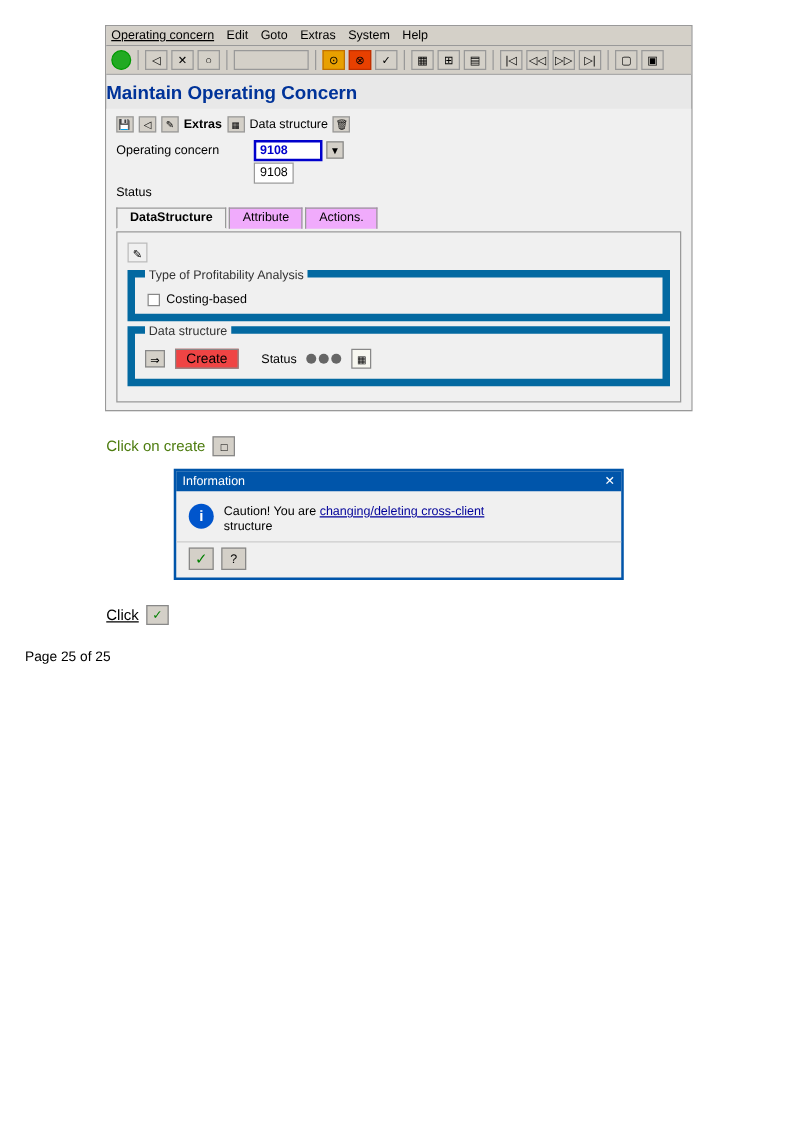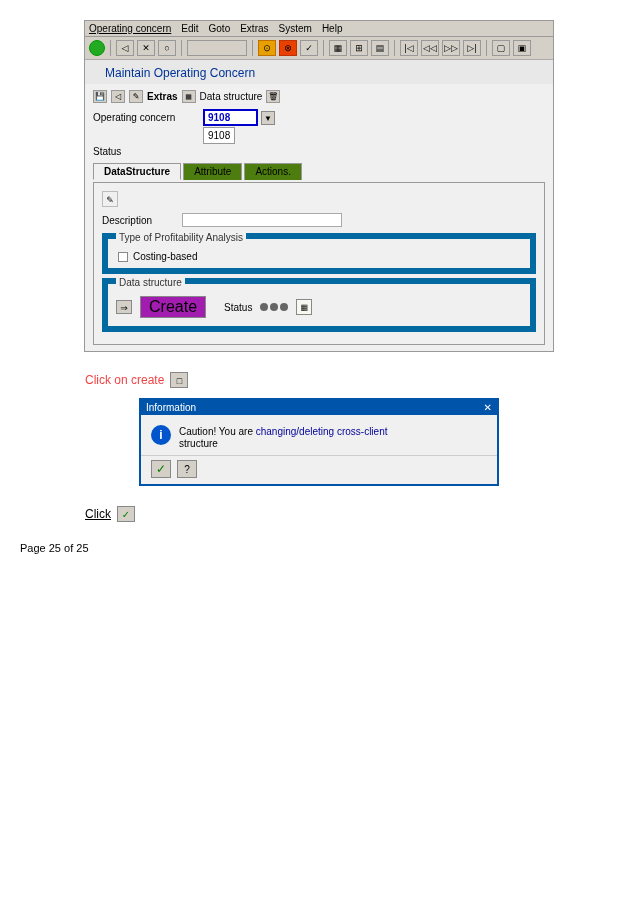--- a/index.html
+++ b/index.html
@@ -67,9 +67,9 @@
     }
 
     .sap-title-bar {
-      padding: 6px 8px 4px 20px;
-      font-size: 12px;
-      font-weight: normal;
+      padding: 6px 8px 4px 0;
+      font-size: 15px;
+      font-weight: bold;
       color: #003399;
     }
 

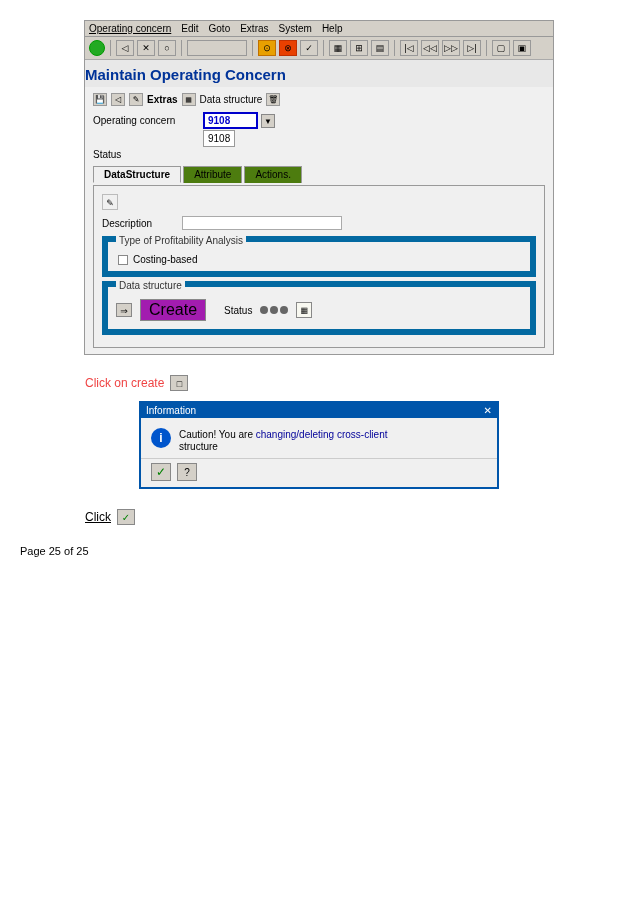--- a/index.html
+++ b/index.html
@@ -134,7 +134,7 @@
 
     .tab {
       padding: 2px 10px;
-      background: #4d7c0f;
+      background: #f0abfc;
       border: 1px solid #999;
       border-bottom: none;
       font-size: 10px;

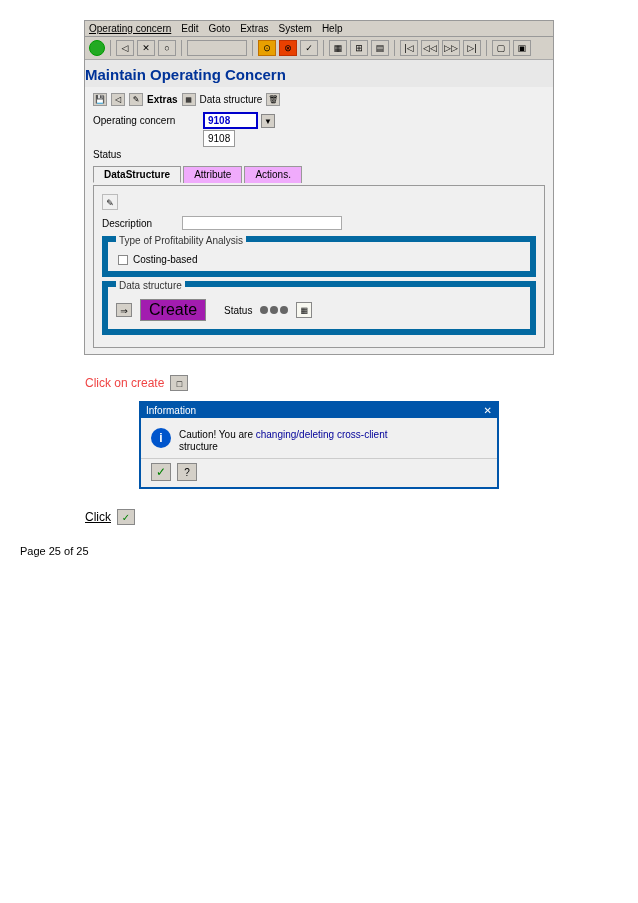--- a/index.html
+++ b/index.html
@@ -491,10 +491,6 @@
         <span class="pencil-icon">✎</span>
       </div>
 
-      <div class="description-row">
-        <span class="description-label">Description</span>
-        <div class="description-input"></div>
-      </div>
 
       <div class="group-box">
         <span class="group-box-title">Type of Profitability Analysis</span>

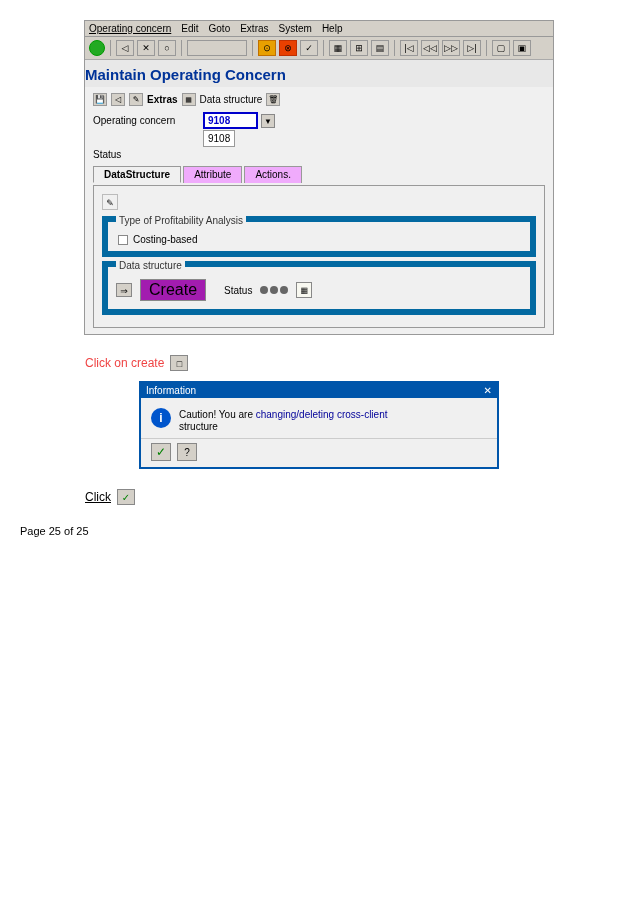--- a/index.html
+++ b/index.html
@@ -239,10 +239,10 @@
     }
 
     .create-btn {
-      background: #a21caf;
+      background: #ef4444;
       border: 1px solid #888;
       padding: 1px 8px;
-      font-size: 16px;
+      font-size: 11px;
       cursor: pointer;
     }
 

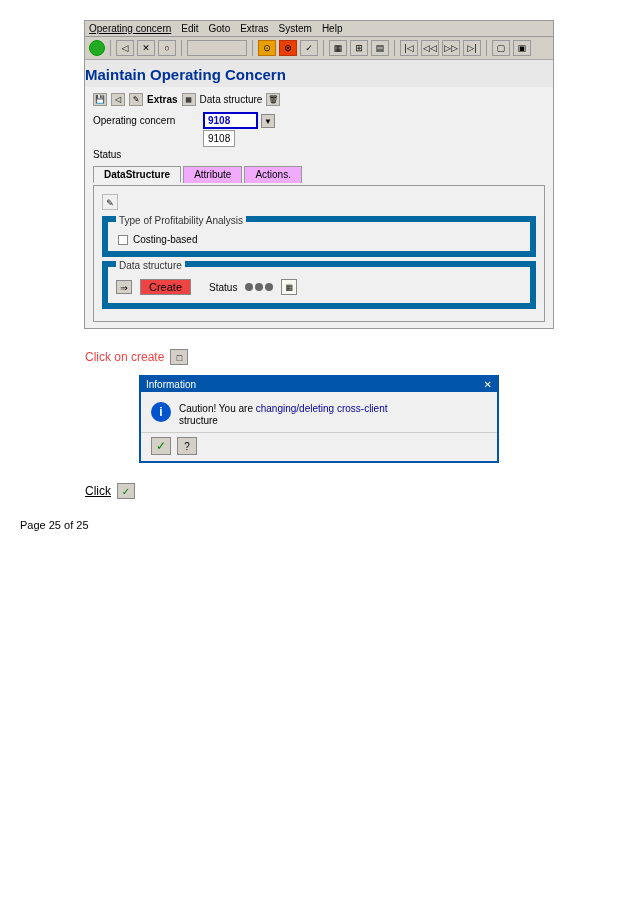--- a/index.html
+++ b/index.html
@@ -281,7 +281,7 @@
 
     .instruction-text {
       font-size: 12px;
-      color: #ef4444;
+      color: #4d7c0f;
     }
 
     .create-icon-btn {

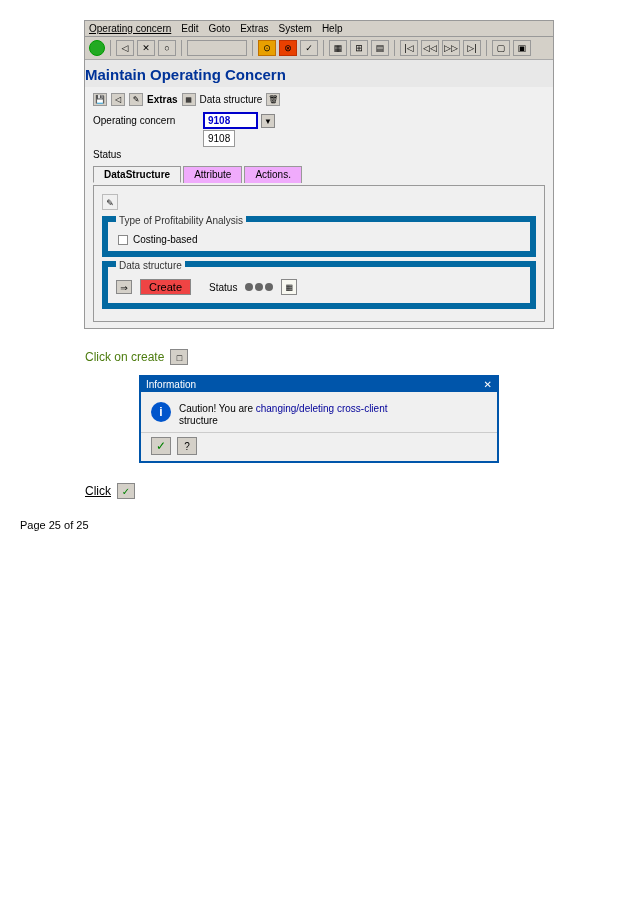--- a/index.html
+++ b/index.html
@@ -339,6 +339,7 @@
     }
 
     .dialog-message .highlight-text {
+      text-decoration: underline;
       color: #000099;
     }
 

